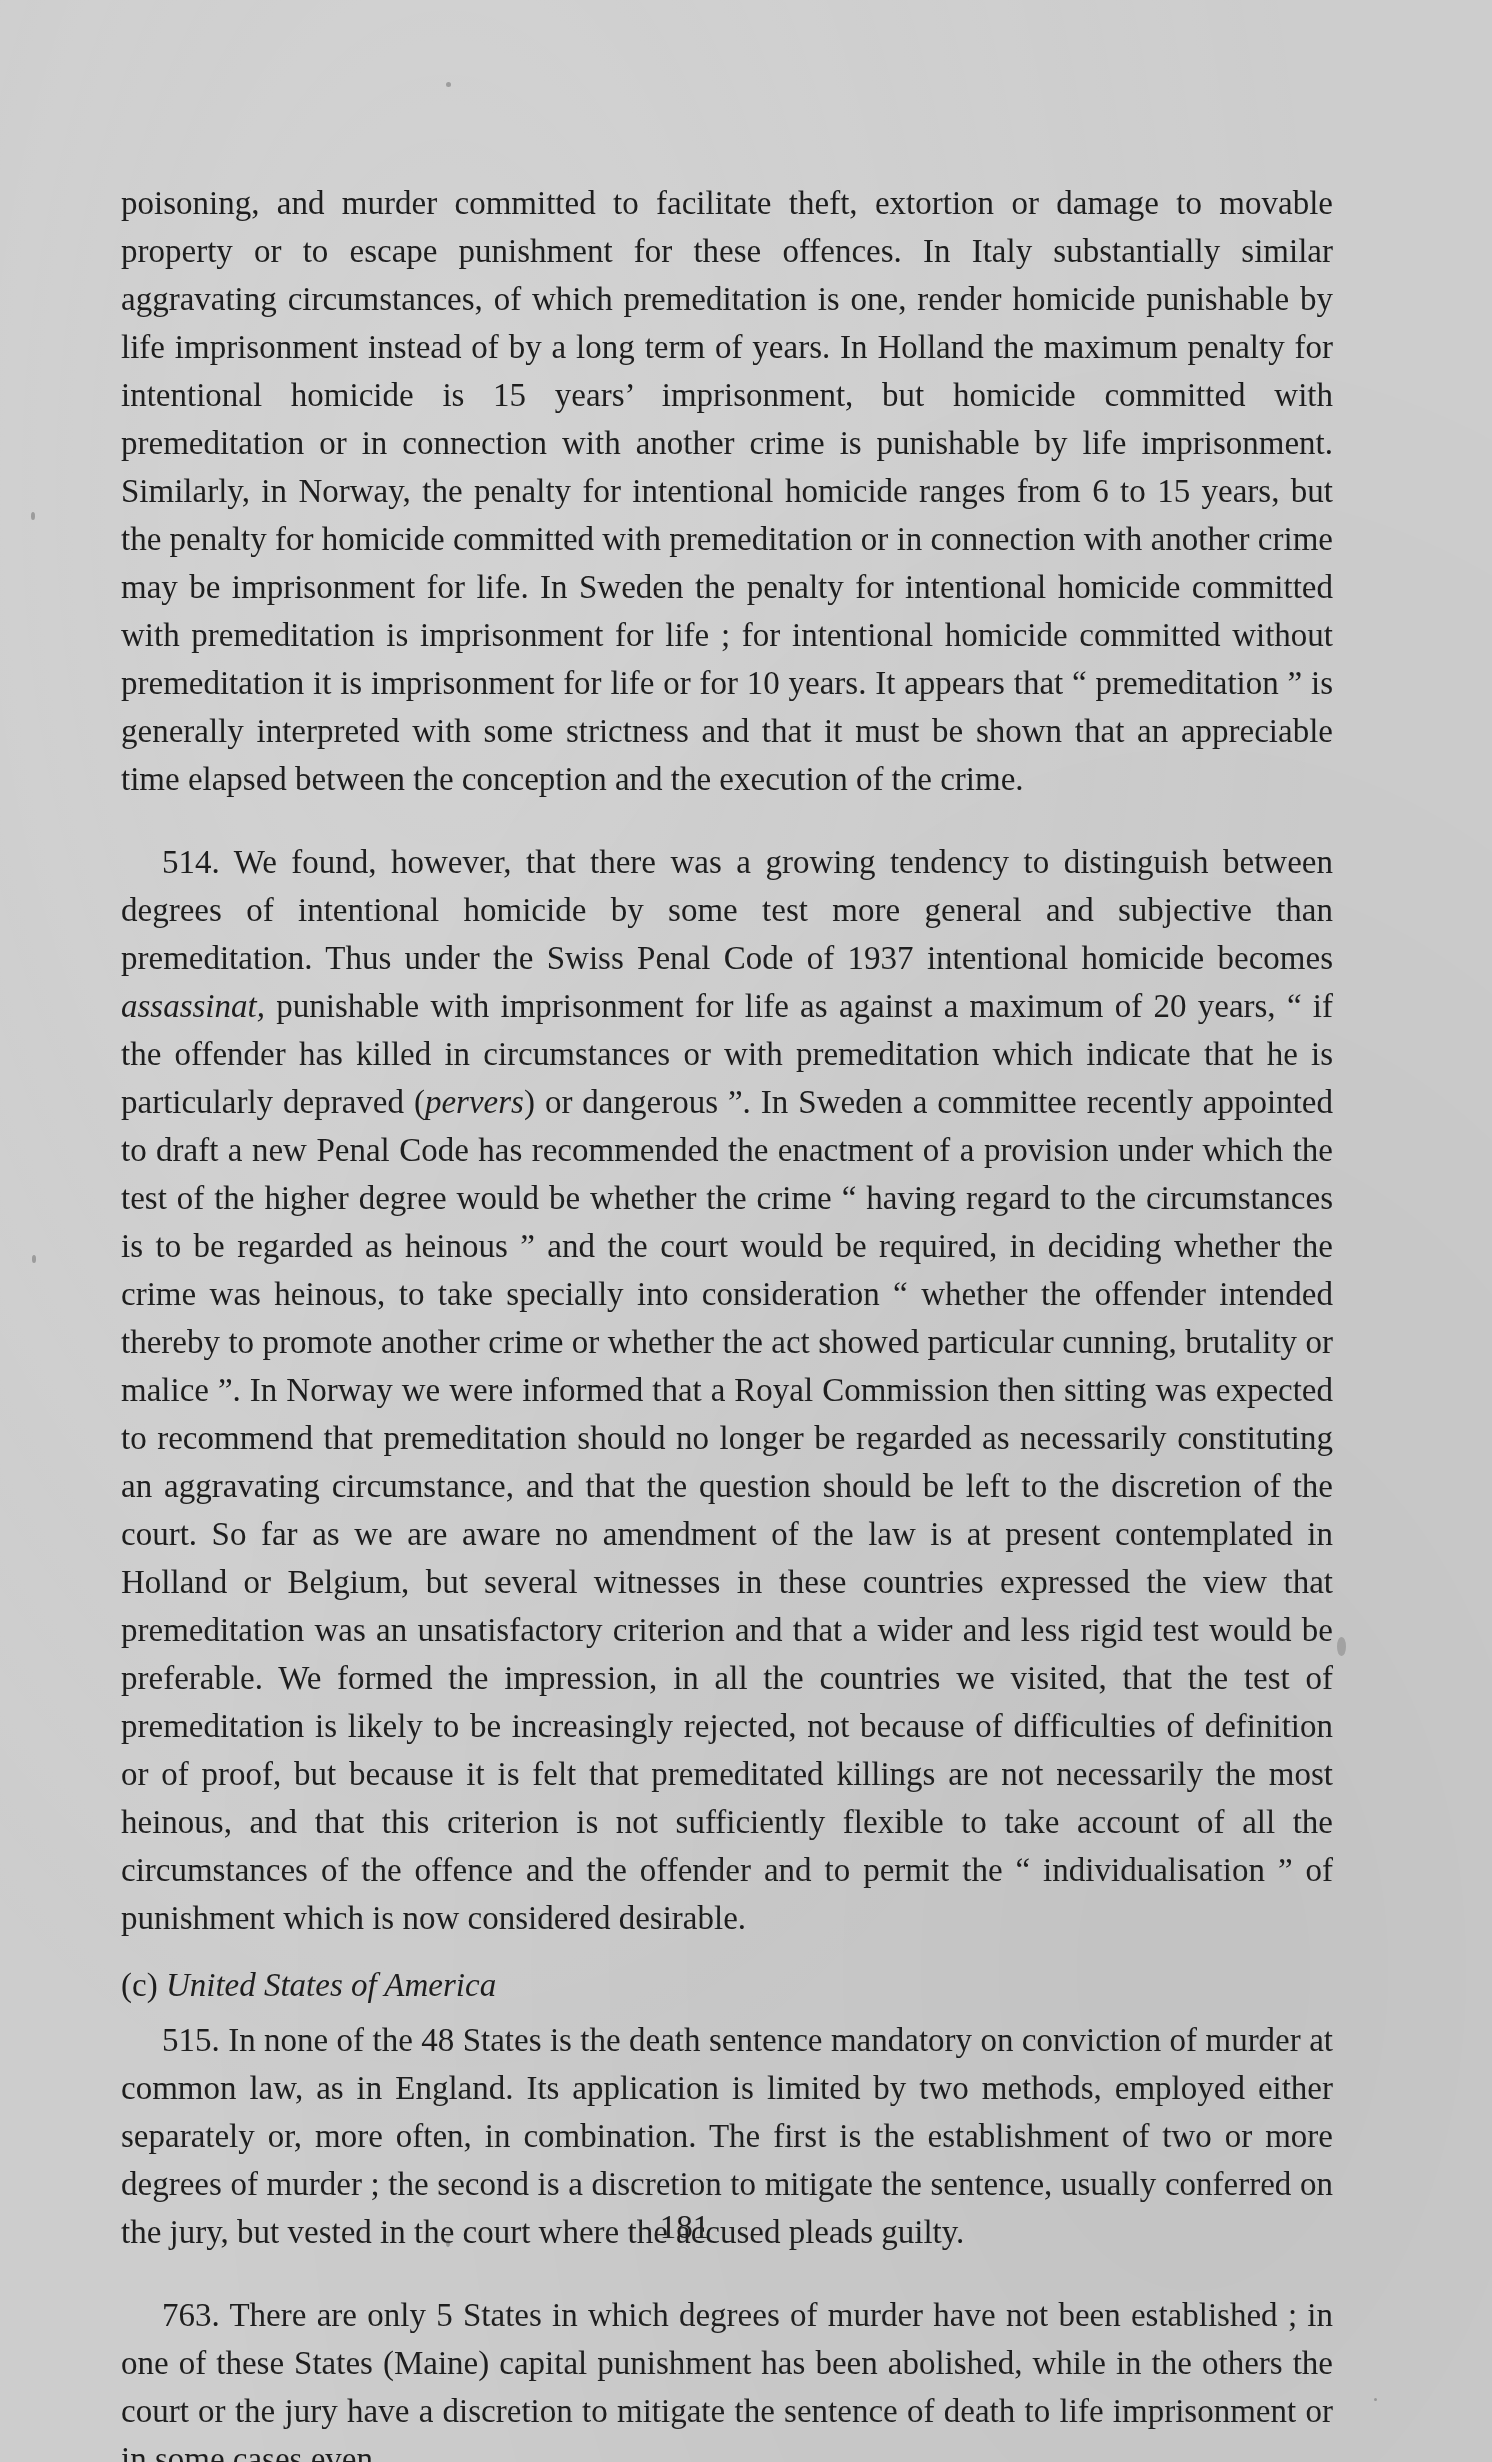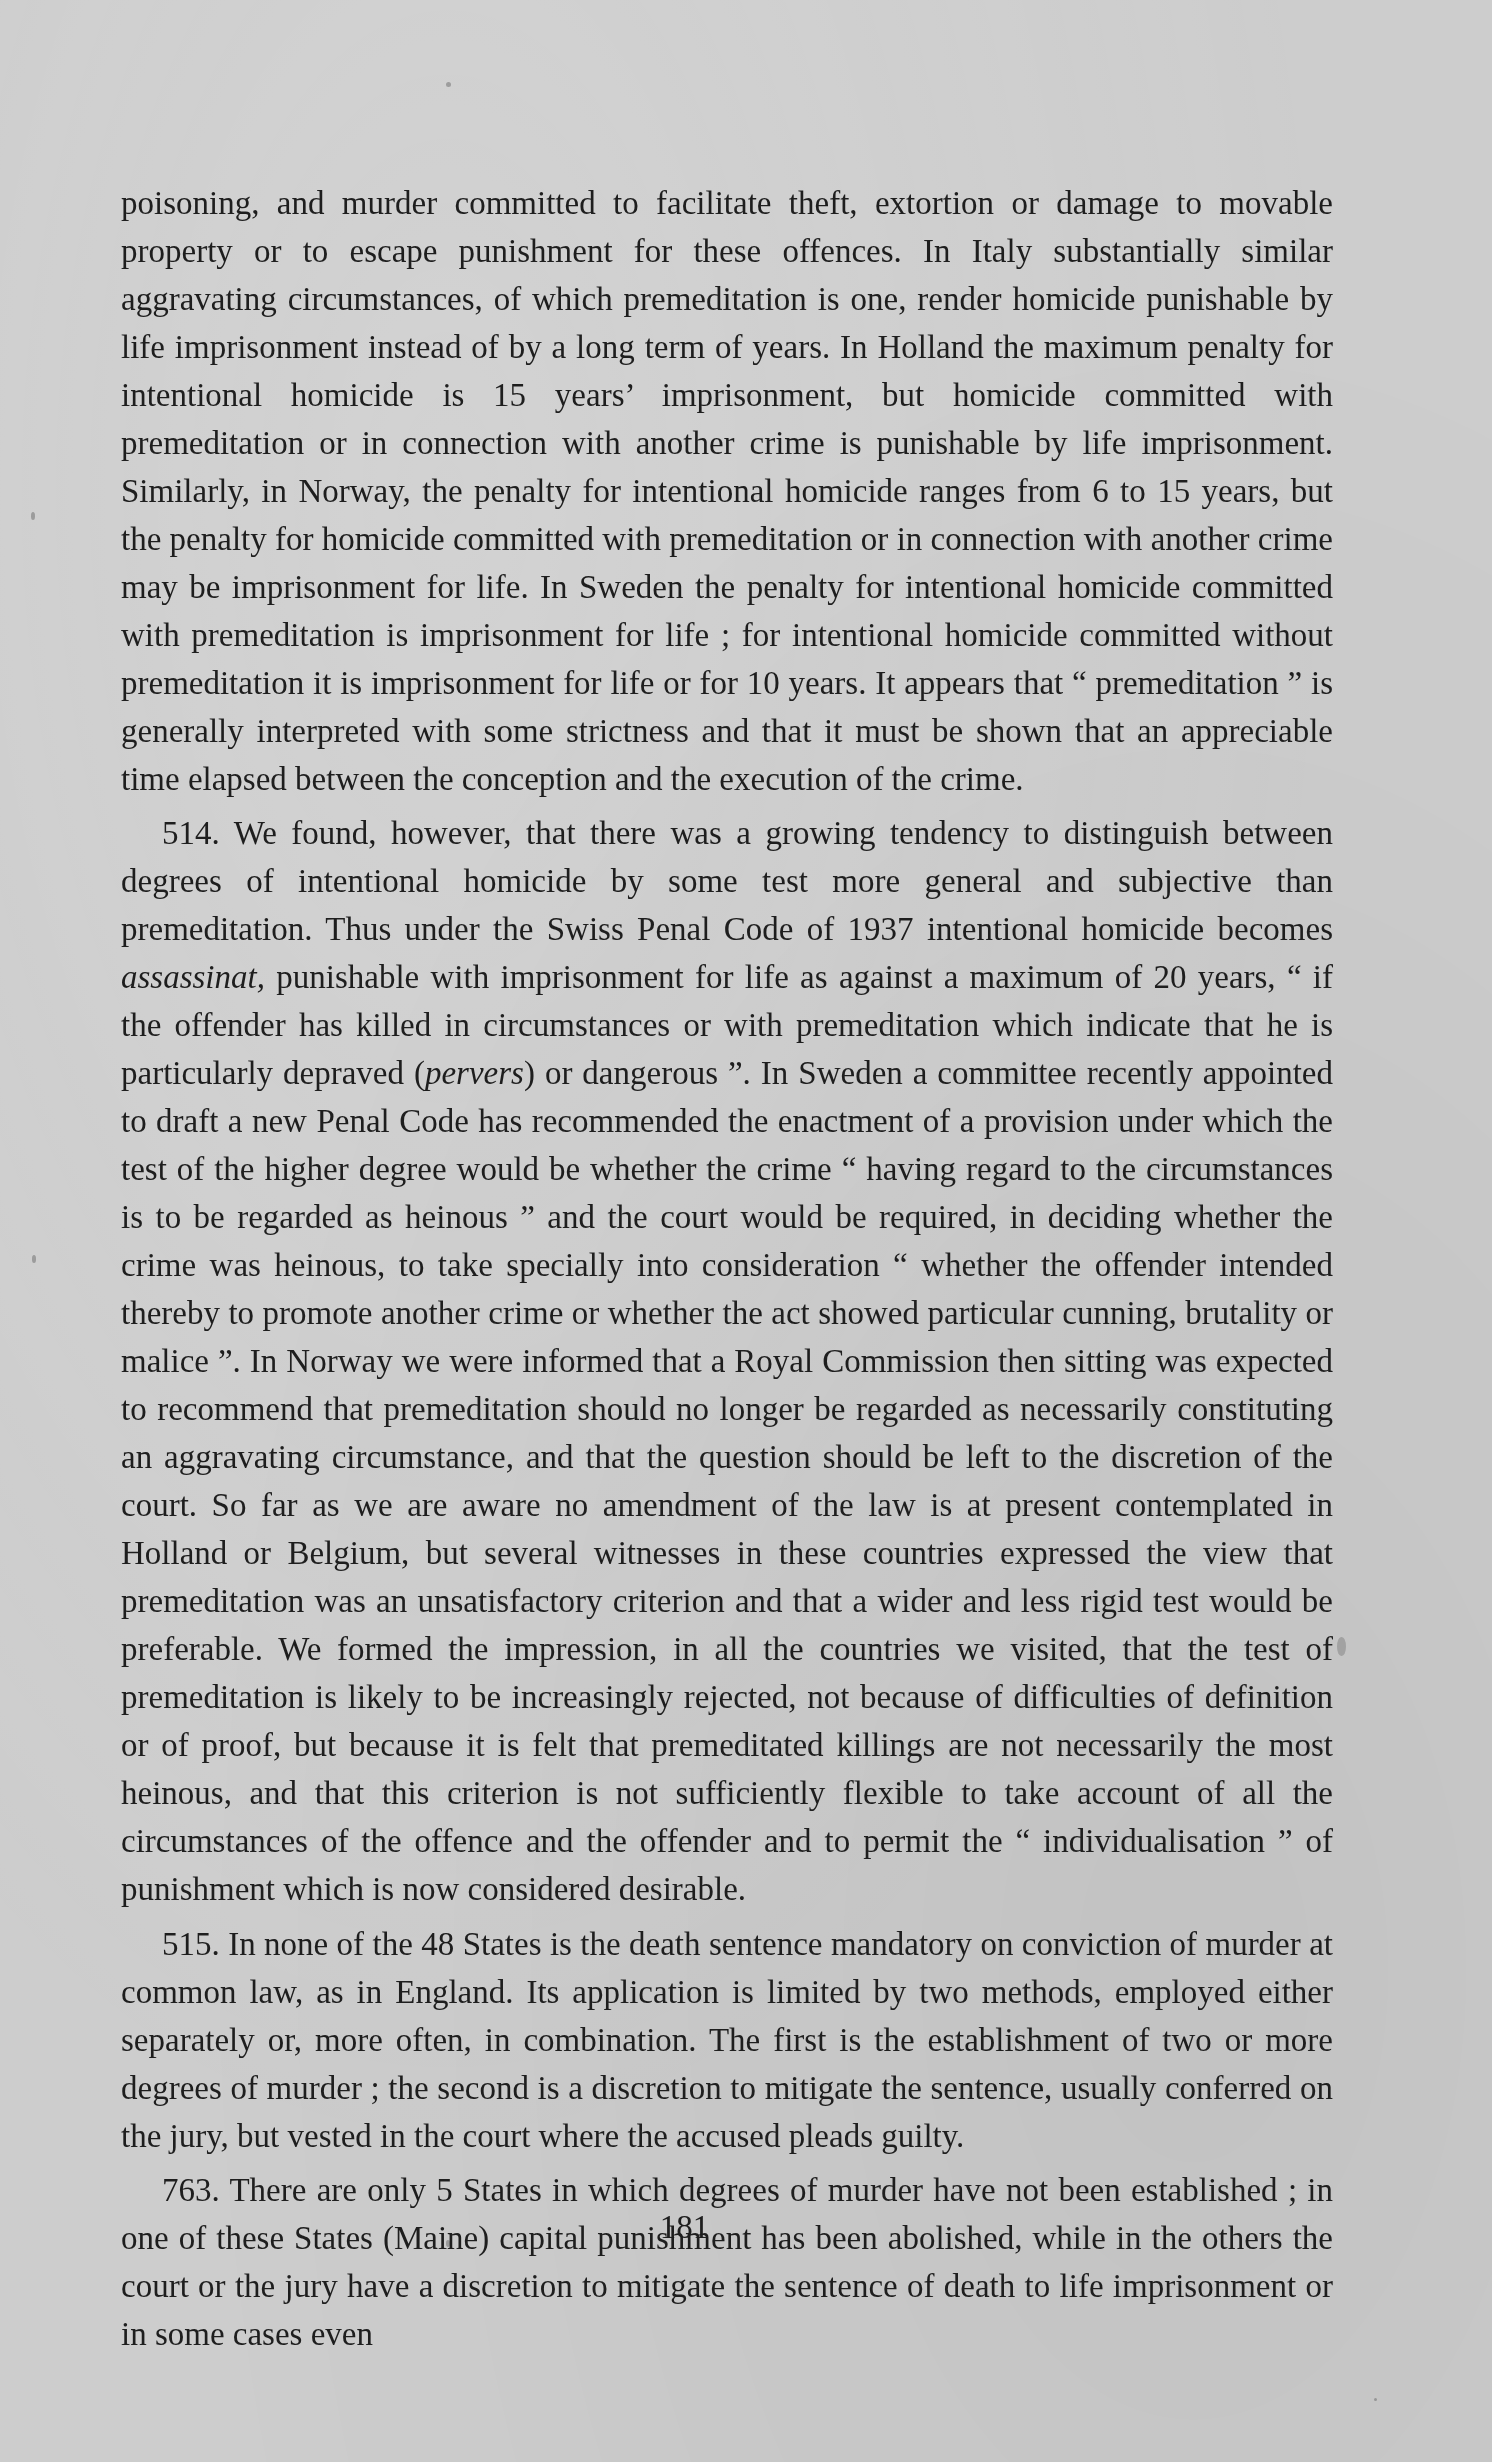--- a/index.html
+++ b/index.html
@@ -27,7 +27,7 @@
   }
   .para { margin: 0; }
   .para.first { text-indent: 0; }
-  .para.numbered { text-indent: 41px; margin-top: 6px; }
+  .para.numbered { text-indent: 41px; margin-top: 35px; }
   .section-heading {
     font-style: italic;
     margin-top: 19px;

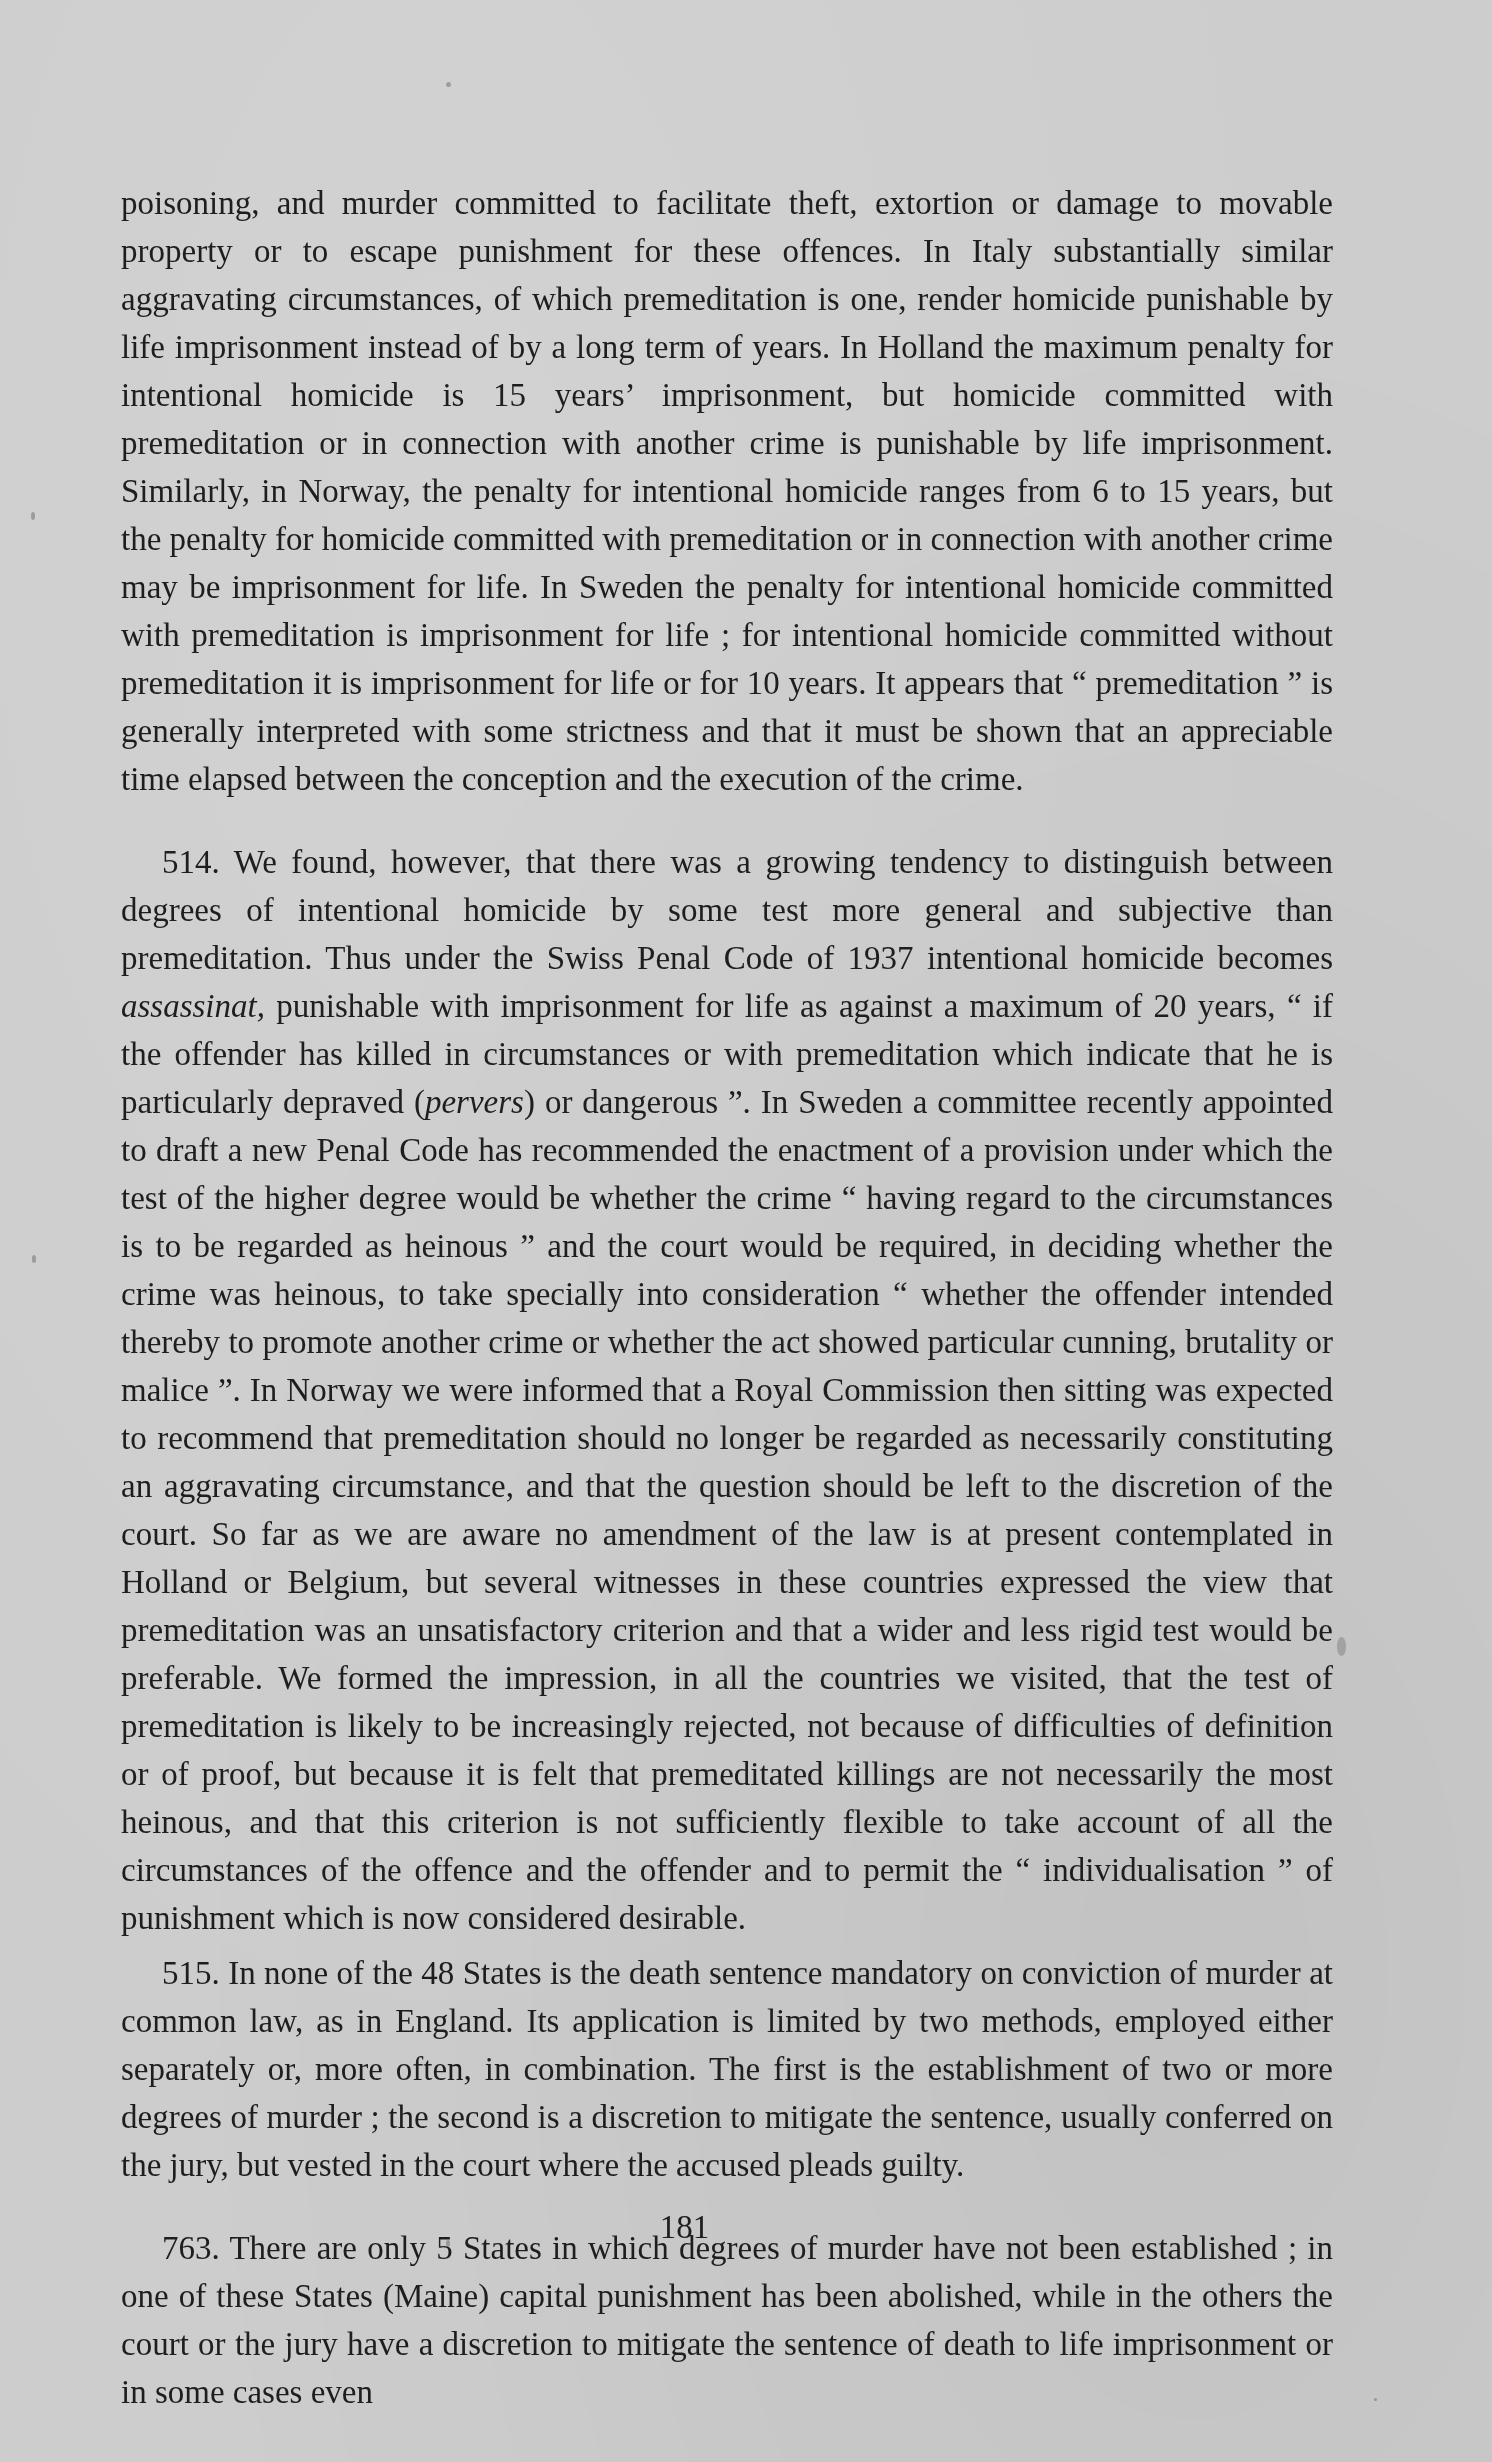--- a/index.html
+++ b/index.html
@@ -61,6 +61,7 @@
 
   <p class="para numbered"><span>514.</span><span> We found, however, that there was a growing tendency to distinguish between degrees of intentional homicide by some test more general and subjective than premeditation.  Thus under the Swiss Penal Code of 1937 intentional homicide becomes </span><em>assassinat,</em><span> punishable with imprisonment for life as against a maximum of 20 years, “ if the offender has killed in circum­stances or with premeditation which indicate that he is particularly depraved (</span><em>pervers</em><span>) or dangerous ”.  In Sweden a committee recently appointed to draft a new Penal Code has recommended the enactment of a provision under which the test of the higher degree would be whether the crime “ having regard to the circumstances is to be regarded as heinous ” and the court would be required, in deciding whether the crime was heinous, to take specially into con­sideration “ whether the offender intended thereby to promote another crime or whether the act showed particular cunning, brutality or malice ”. In Nor­way we were informed that a Royal Commission then sitting was expected to recommend that premeditation should no longer be regarded as necessarily constituting an aggravating circumstance, and that the question should be left to the discretion of the court.  So far as we are aware no amendment of the law is at present contemplated in Holland or Belgium, but several witnesses in these countries expressed the view that premeditation was an unsatisfactory criterion and that a wider and less rigid test would be preferable.  We formed the impression, in all the countries we visited, that the test of premedi­tation is likely to be increasingly rejected, not because of difficulties of definition or of proof, but because it is felt that premeditated killings are not necessarily the most heinous, and that this criterion is not sufficiently flexible to take account of all the circumstances of the offence and the offender and to permit the “ individualisation ” of punishment which is now considered desirable.</span></p>
 
+  <p class="section-heading"><span class="lbl">(c)</span> <span>United States of America</span></p>
 
   <p class="para numbered" style="margin-top:6.8px;"><span>515.</span><span> In none of the 48 States is the death sentence mandatory on convic­tion of murder at common law, as in England.  Its application is limited by two methods, employed either separately or, more often, in combination.  The first is the establishment of two or more degrees of murder ; the second is a discretion to mitigate the sentence, usually conferred on the jury, but vested in the court where the accused pleads guilty.</span></p>
 

